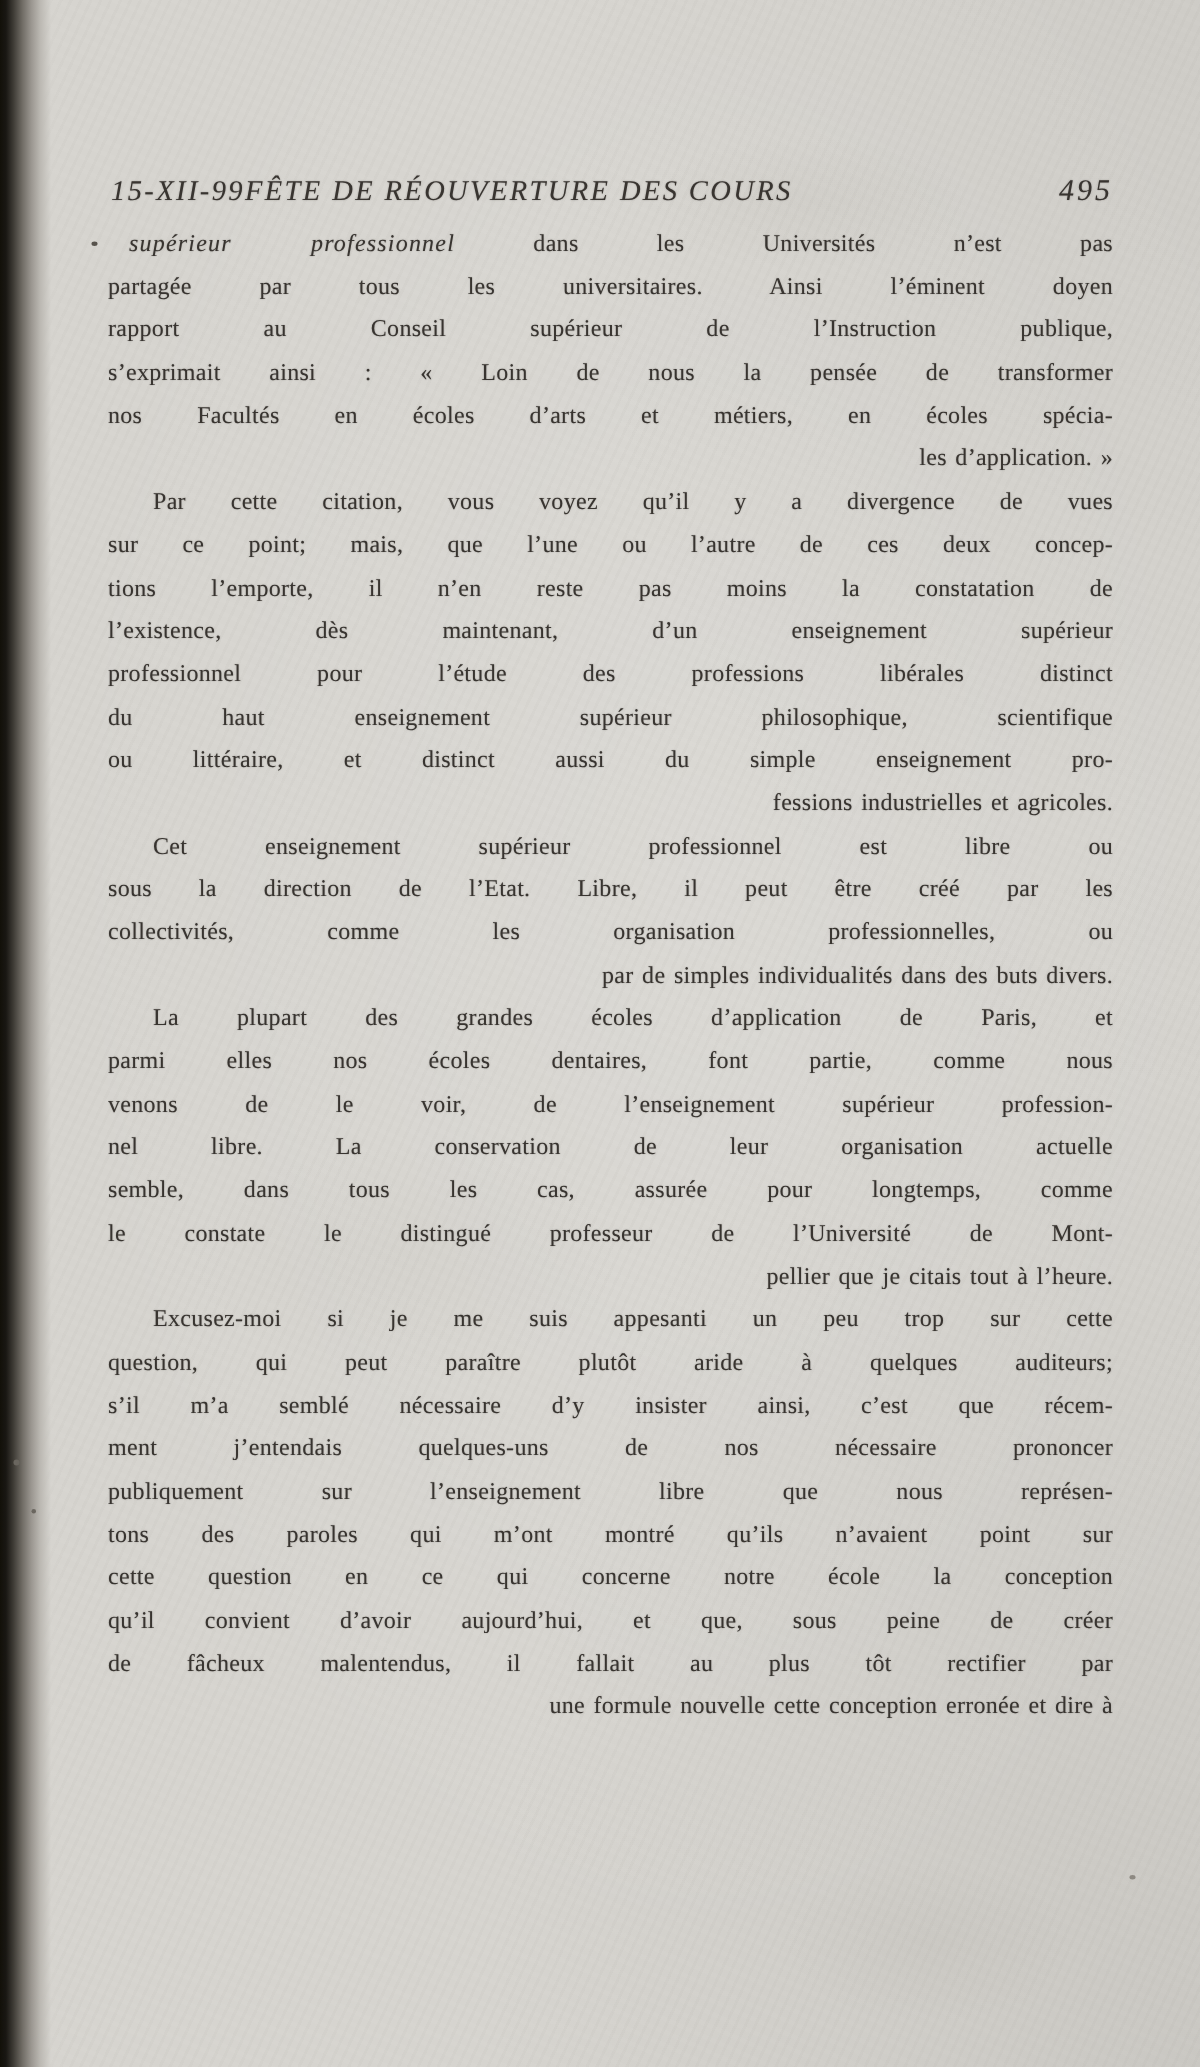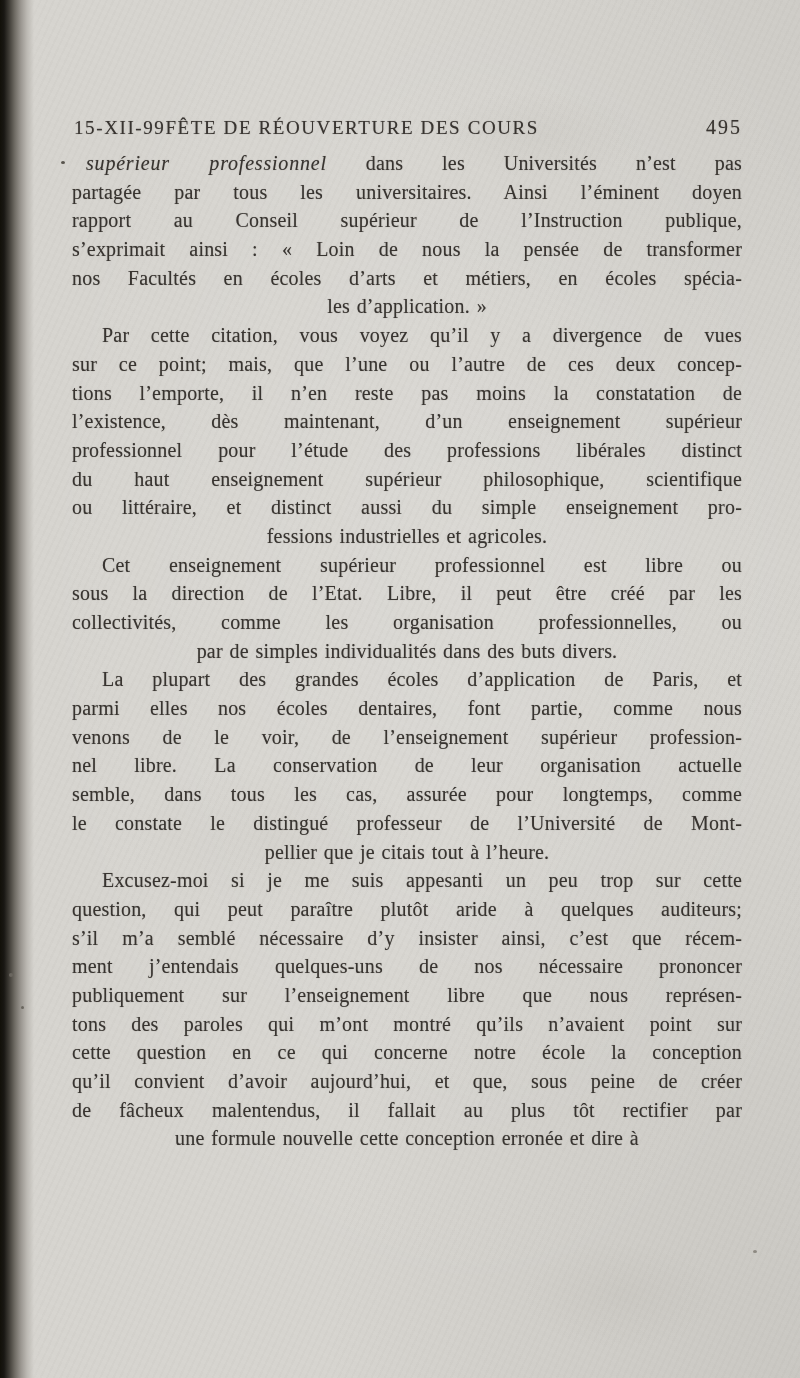--- a/index.html
+++ b/index.html
@@ -59,6 +59,7 @@
     letter-spacing:1.6px;
     text-shadow:0 0 1px rgba(56,52,48,0.45);
     white-space:nowrap;
+    font-style:italic;
   }
   .running-header .title{}
   .running-header .spacer{flex:1;}

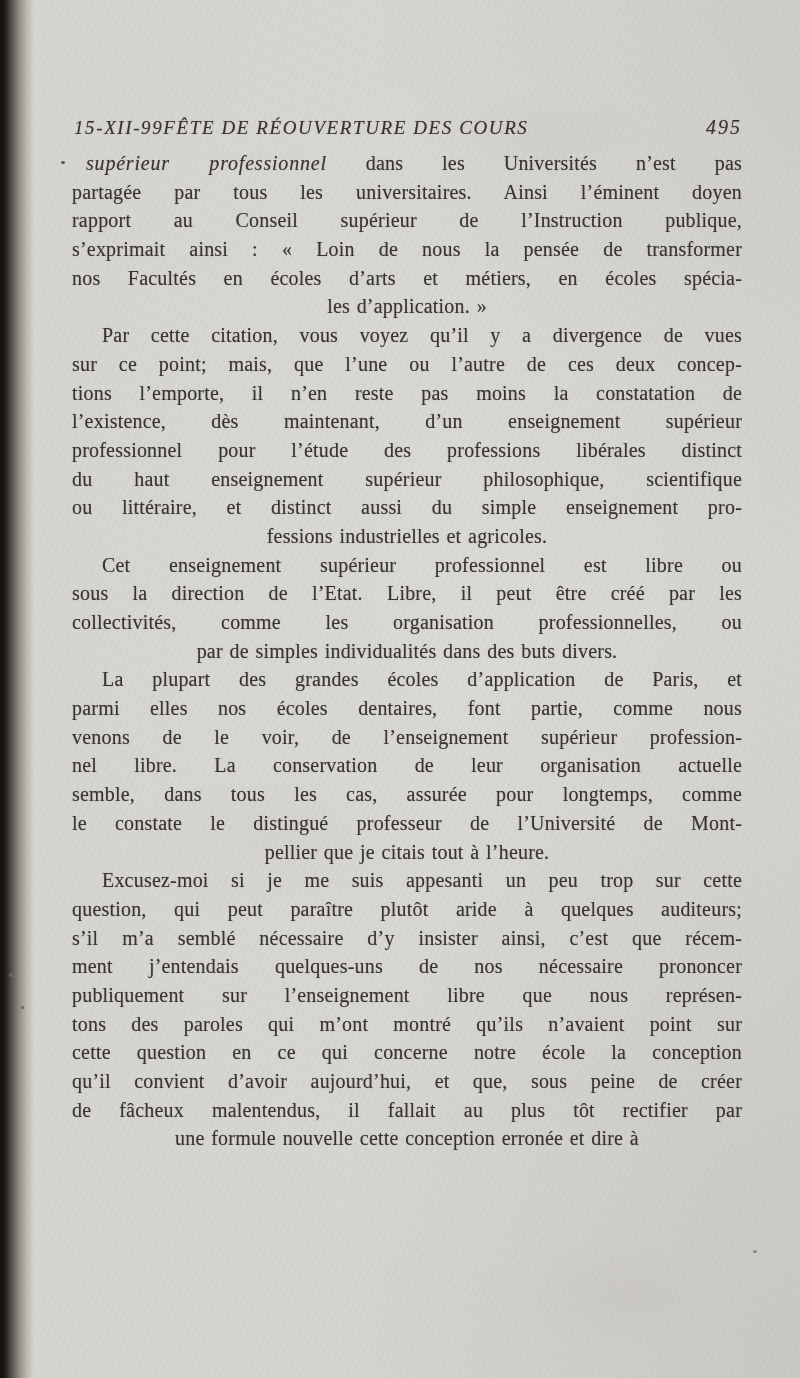--- a/index.html
+++ b/index.html
@@ -67,7 +67,7 @@
 
   .page-text{
     position:absolute;left:72px;top:149px;width:670px;
-    font-size:20px;line-height:28.7px;color:var(--ink);
+    font-size:16px;line-height:28.7px;color:var(--ink);
     text-shadow:0 0 1px rgba(56,52,48,0.40);
     word-spacing:1.5px;letter-spacing:0.2px;
   }

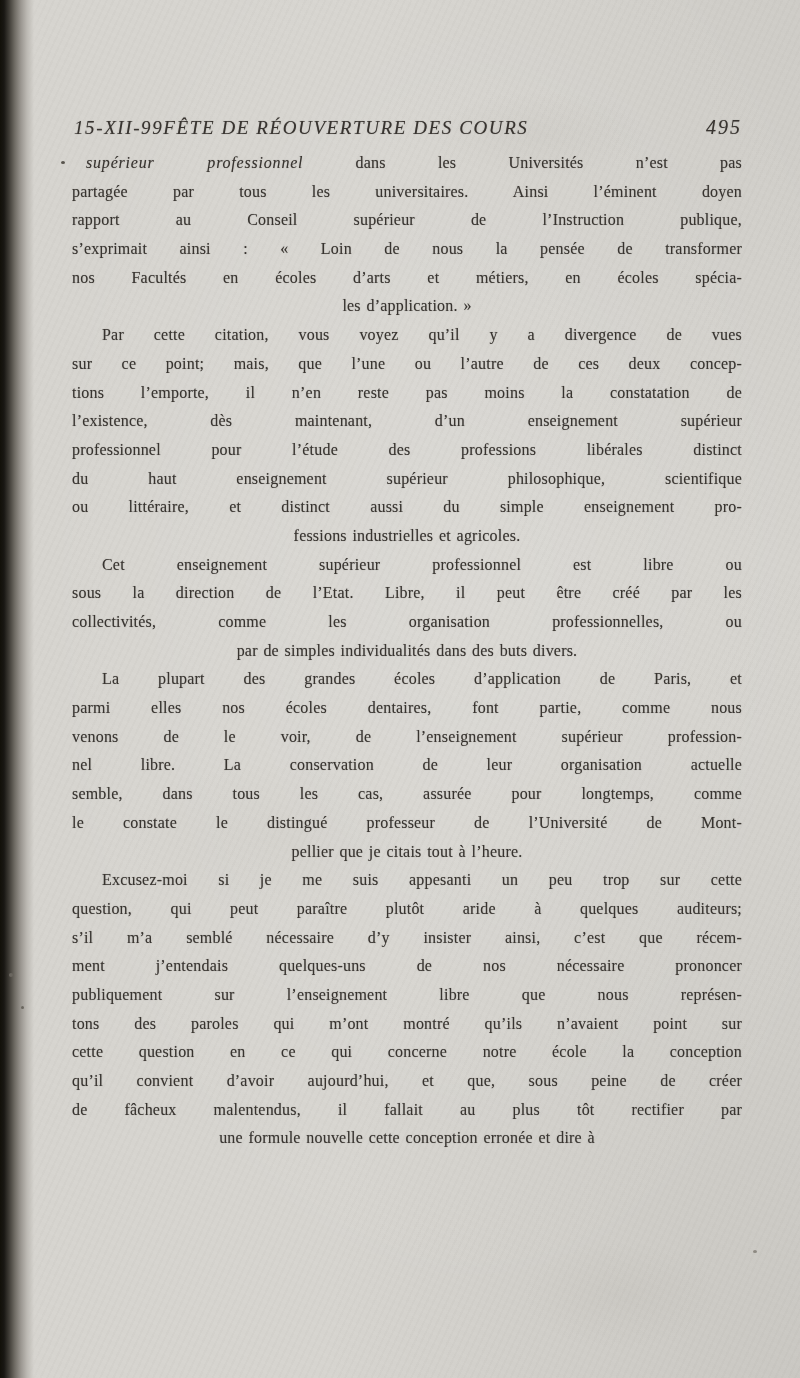--- a/index.html
+++ b/index.html
@@ -71,7 +71,7 @@
     text-shadow:0 0 1px rgba(56,52,48,0.40);
     word-spacing:1.5px;letter-spacing:0.2px;
   }
-  .line{height:28.7px;overflow:hidden;text-align:center;}
+  .line{height:28.7px;overflow:hidden;text-align:right;}
   .line.j{text-align:justify;}
   .line.j::after{content:"";display:inline-block;width:100%;}
   .line.ind{text-indent:30px;}

